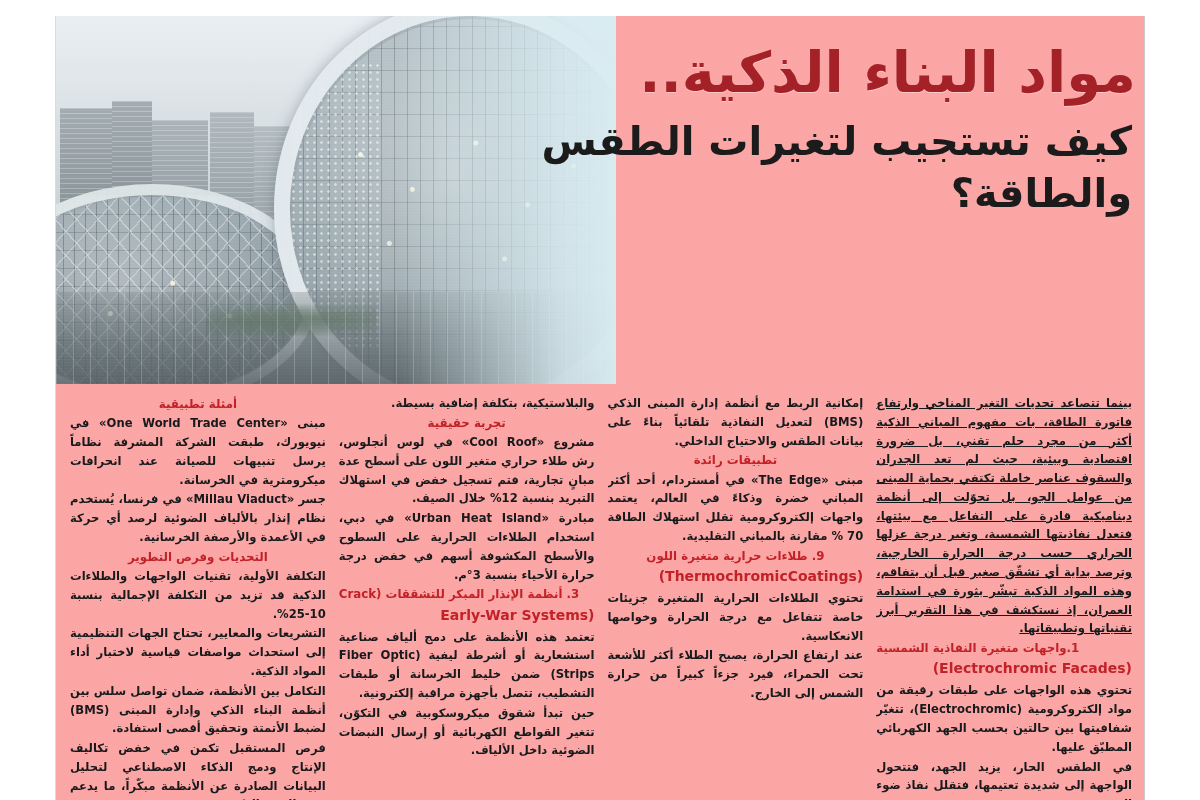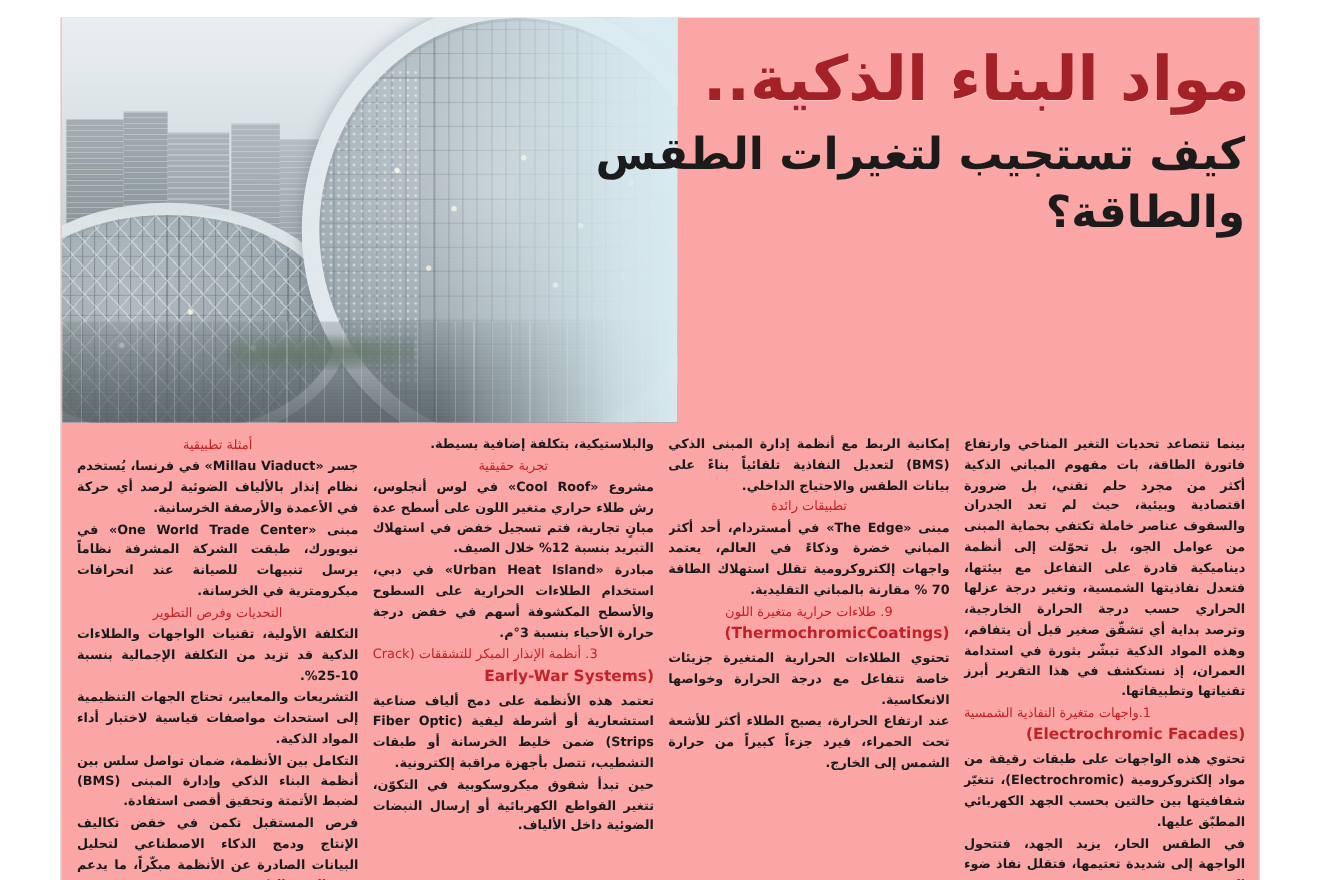--- a/index.html
+++ b/index.html
@@ -229,7 +229,7 @@
   .subhead {
     margin: 1px 0 1px 0;
     font-size: 11.8px;
-    font-weight: 400;
+    font-weight: 700;
     color: #c02026;
     line-height: 1.55;
     text-align: center;

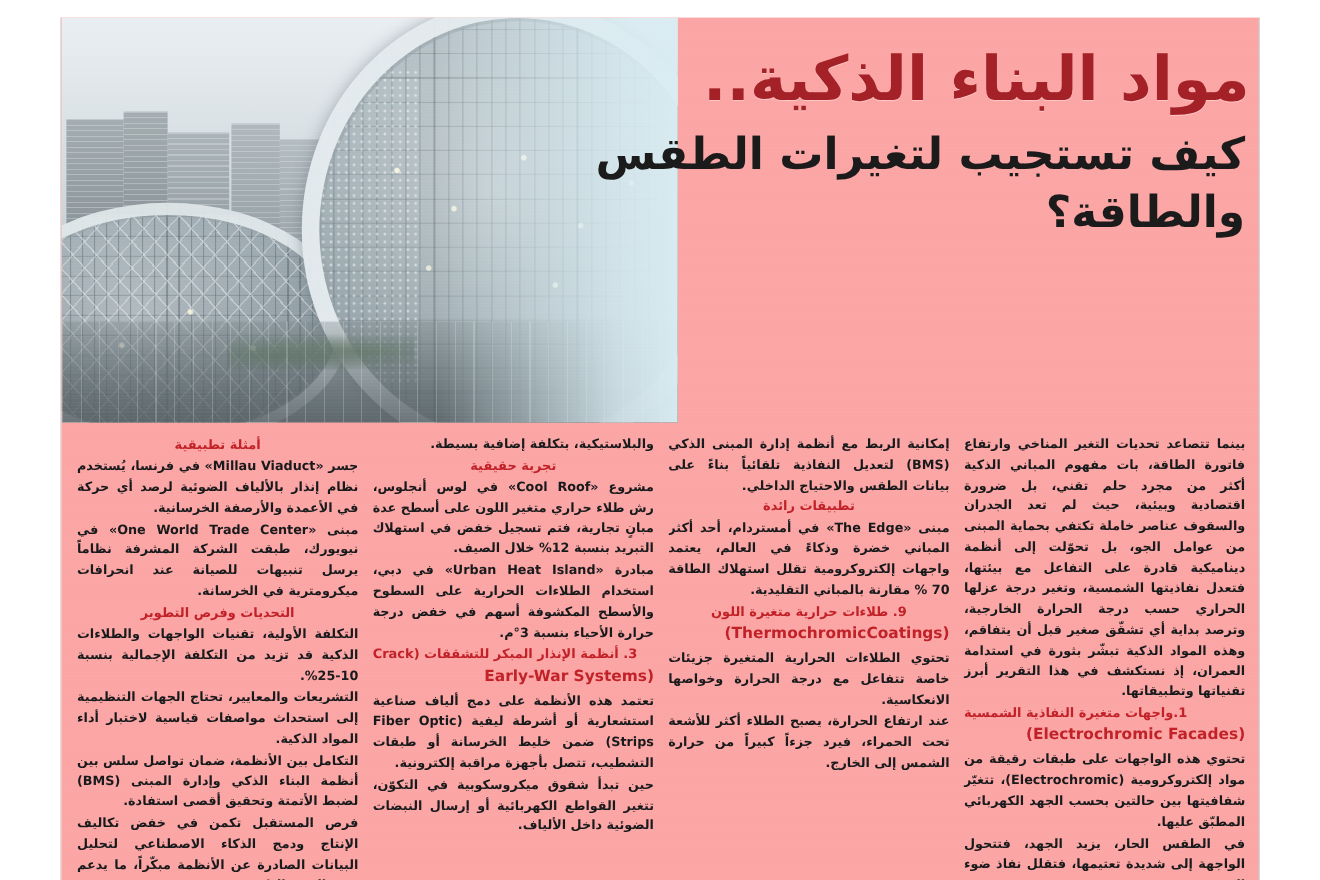--- a/index.html
+++ b/index.html
@@ -224,7 +224,7 @@
     text-justify: inter-word;
     font-weight: 700;
   }
-  .para.lead { font-weight: 700; }
+  .para.lead { font-weight: 700; text-decoration: underline; }
 
   .subhead {
     margin: 1px 0 1px 0;

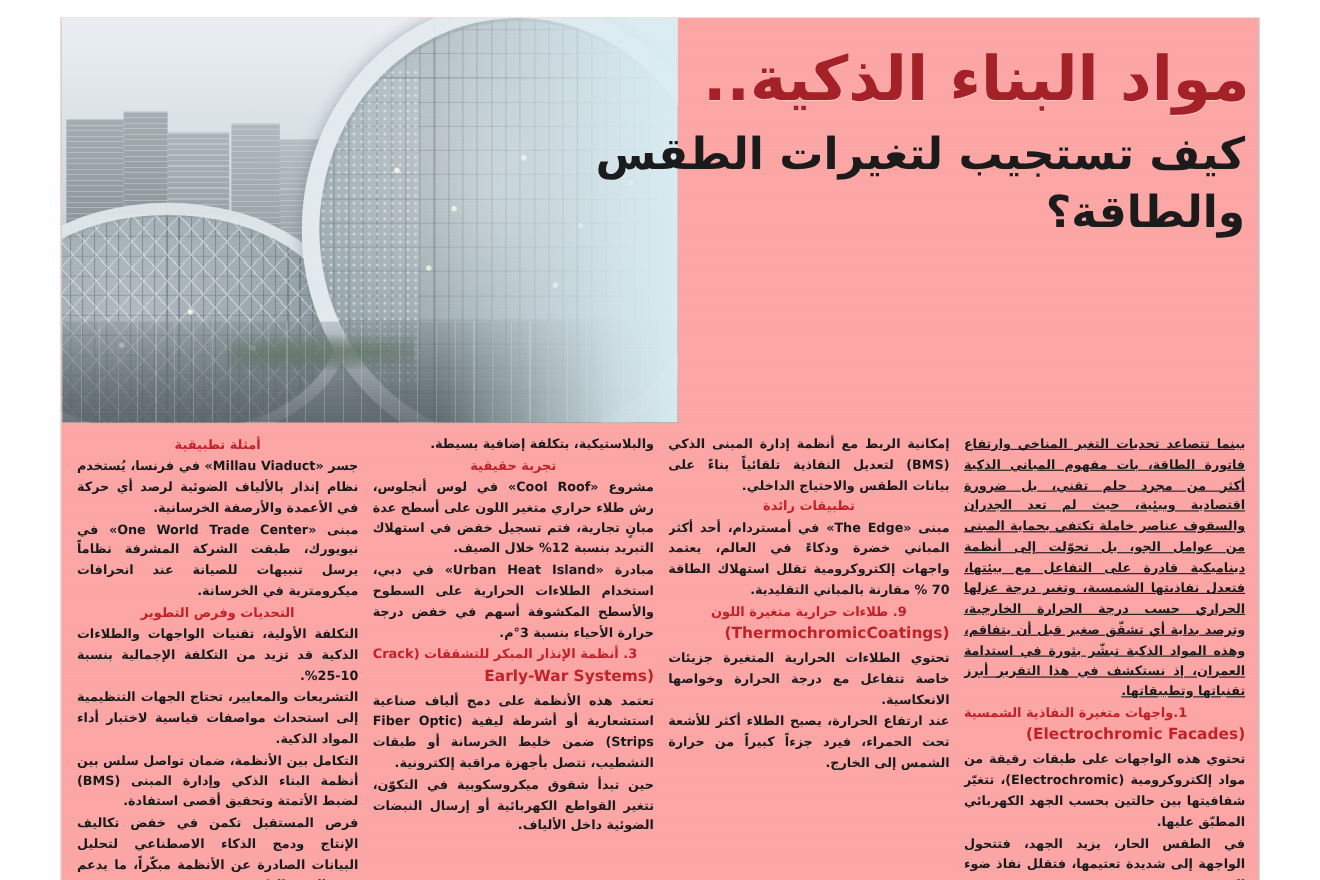--- a/index.html
+++ b/index.html
@@ -312,8 +312,8 @@
       </div>
       <div class="col">
         <p class="subhead">أمثلة تطبيقية</p>
+        <p class="para">مبنى «One World Trade Center» في نيويورك، طبقت الشركة المشرفة نظاماً يرسل تنبيهات للصيانة عند انحرافات ميكرومترية في الخرسانة.</p>
         <p class="para">جسر «Millau Viaduct» في فرنسا، يُستخدم نظام إنذار بالألياف الضوئية لرصد أي حركة في الأعمدة والأرصفة الخرسانية.</p>
-        <p class="para">مبنى «One World Trade Center» في نيويورك، طبقت الشركة المشرفة نظاماً يرسل تنبيهات للصيانة عند انحرافات ميكرومترية في الخرسانة.</p>
         <p class="subhead">التحديات وفرص التطوير</p>
         <p class="para">التكلفة الأولية، تقنيات الواجهات والطلاءات الذكية قد تزيد من التكلفة الإجمالية بنسبة 10-25%.</p>
         <p class="para">التشريعات والمعايير، تحتاج الجهات التنظيمية إلى استحداث مواصفات قياسية لاختبار أداء المواد الذكية.</p>

